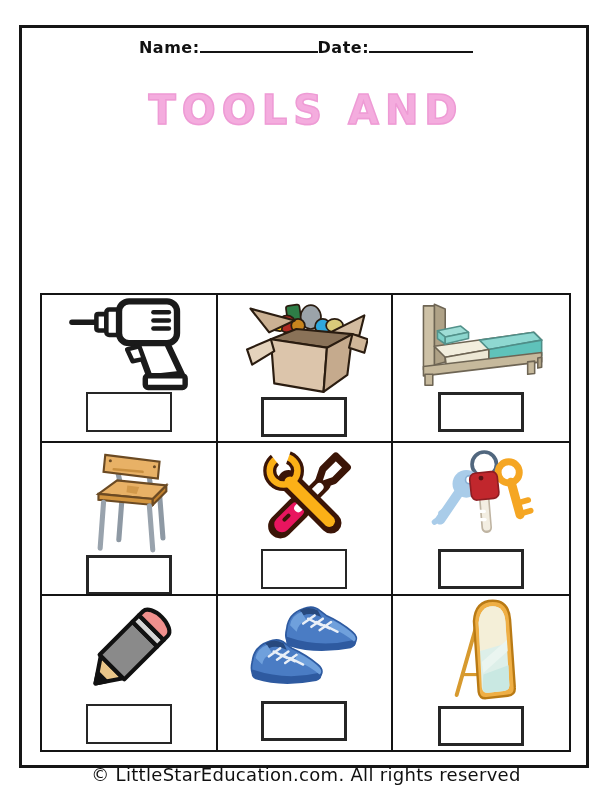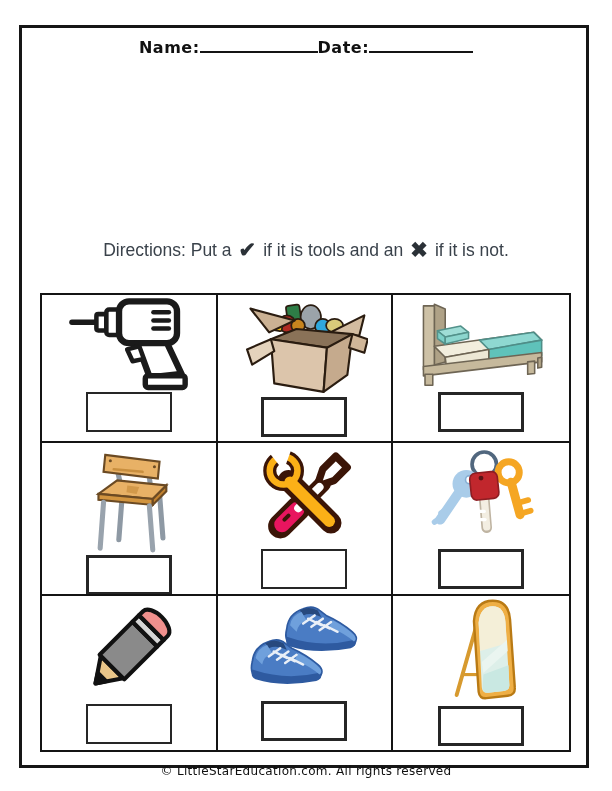--- a/index.html
+++ b/index.html
@@ -48,6 +48,7 @@
   </div>
 
   <div class="title">
+    <div>TOOLS AND</div>
   </div>
 
   <div class="directions">

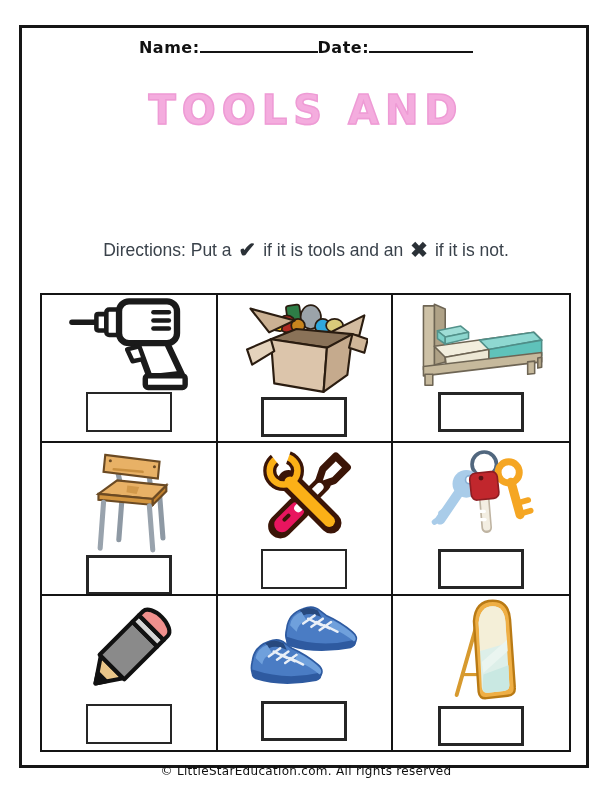--- a/index.html
+++ b/index.html
@@ -51,9 +51,6 @@
     <div>TOOLS AND</div>
   </div>
 
-  <div class="directions">
-    <span>Directions: Put a</span><span class="mark">✔</span><span>if it is tools and an</span><span class="mark">✖</span><span>if it is not.</span>
-  </div>
 
   <div class="grid">
 

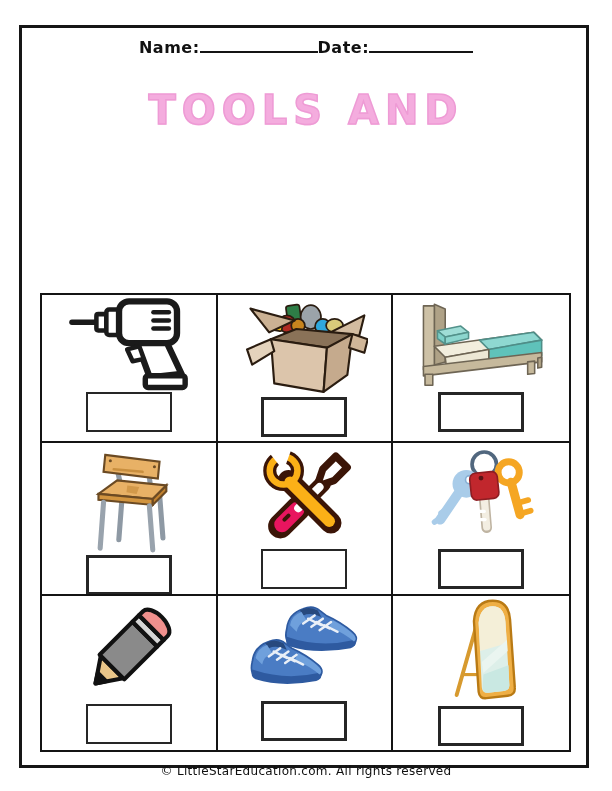--- a/index.html
+++ b/index.html
@@ -35,7 +35,7 @@
   .ans-box.thin{border-width:2px;}
   
   .footer{position:absolute;top:764px;left:0;width:612px;text-align:center;
-        font-size:12px;font-weight:500;color:#101010;letter-spacing:.3px;}
+        font-size:18px;font-weight:500;color:#101010;letter-spacing:.3px;}
 </style>
 </head>
 <body>

